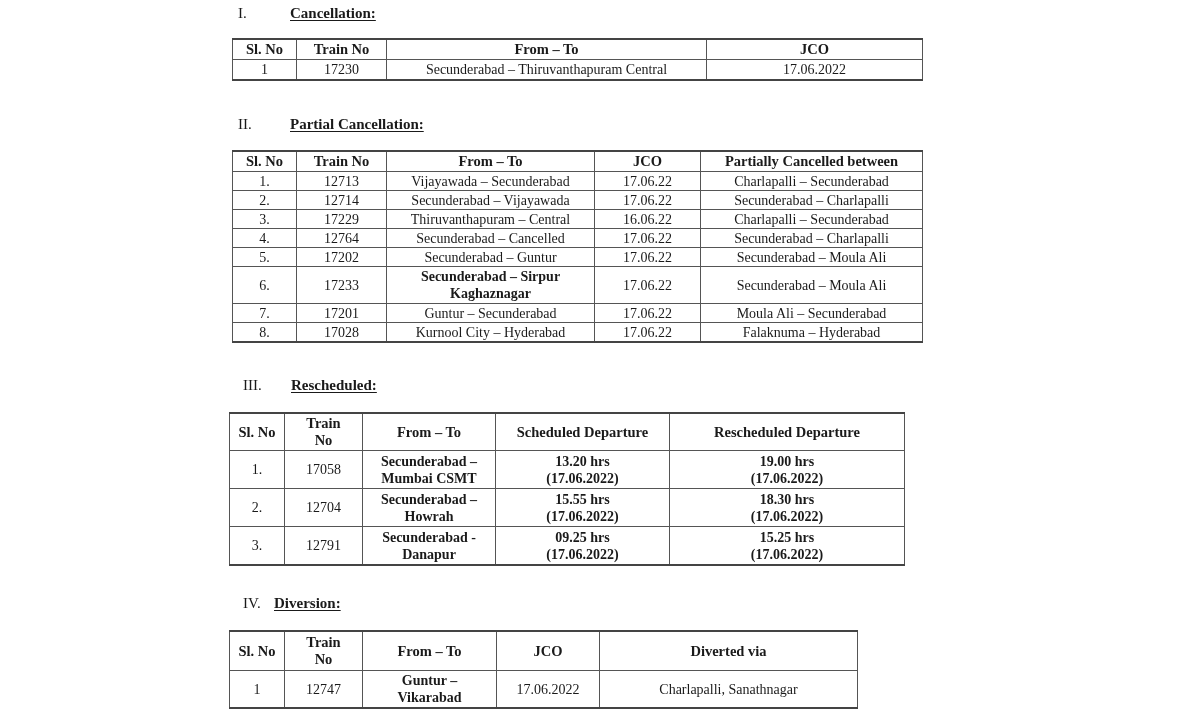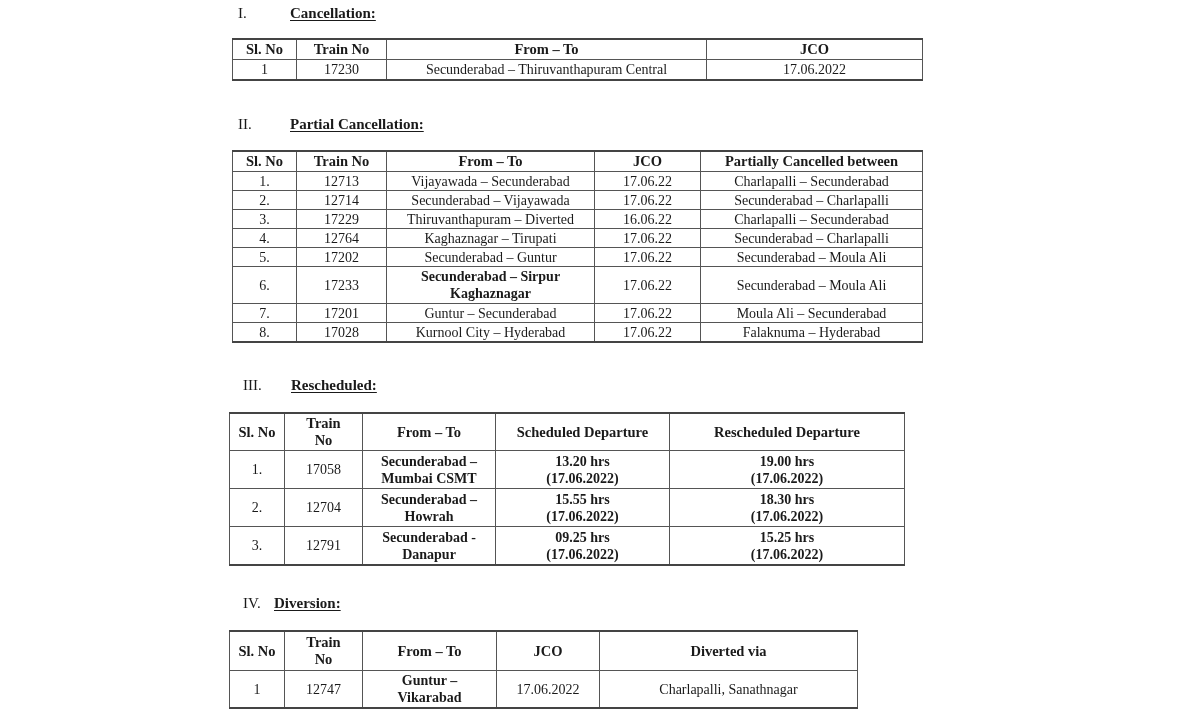--- a/index.html
+++ b/index.html
@@ -91,7 +91,7 @@
   <tr>
     <td>3.</td>
     <td>17229</td>
-    <td>Thiruvanthapuram – Diverted</td>
+    <td>Thiruvanthapuram – Central</td>
     <td>16.06.22</td>
     <td>Charlapalli – Secunderabad</td>
   </tr>

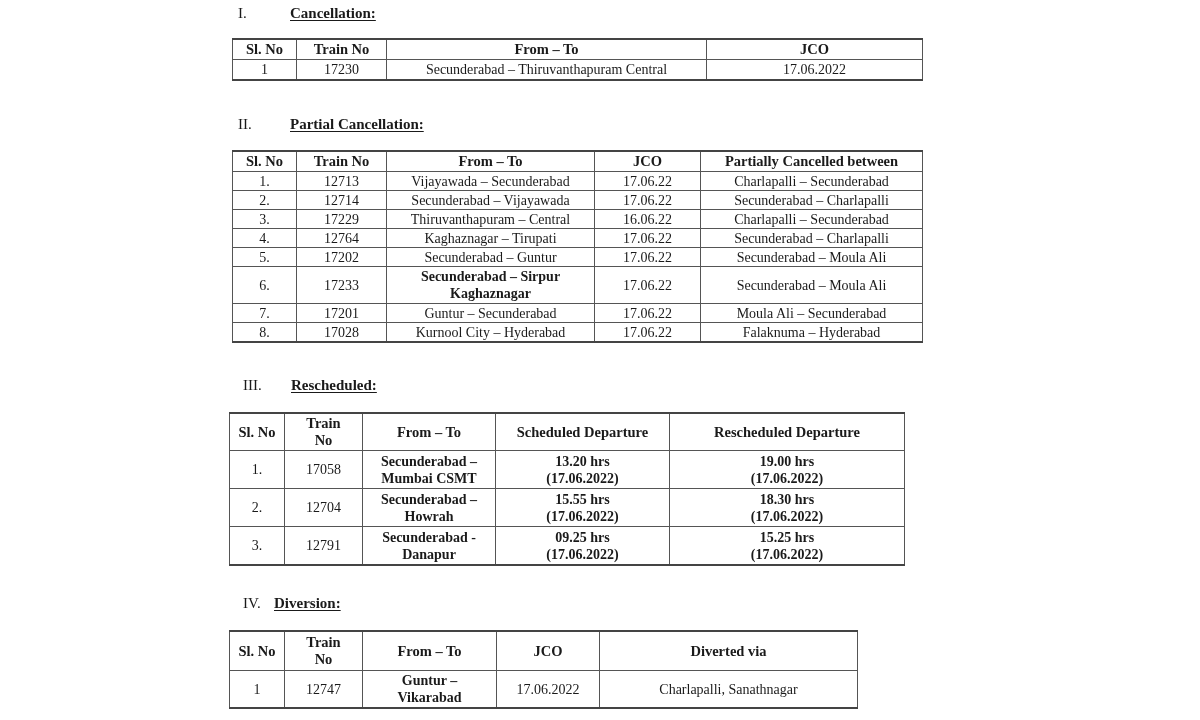--- a/index.html
+++ b/index.html
@@ -98,7 +98,7 @@
   <tr>
     <td>4.</td>
     <td>12764</td>
-    <td>Kaghaznagar – Tirupati</td>
+    <td>Secunderabad – Cancelled</td>
     <td>17.06.22</td>
     <td>Secunderabad – Charlapalli</td>
   </tr>

